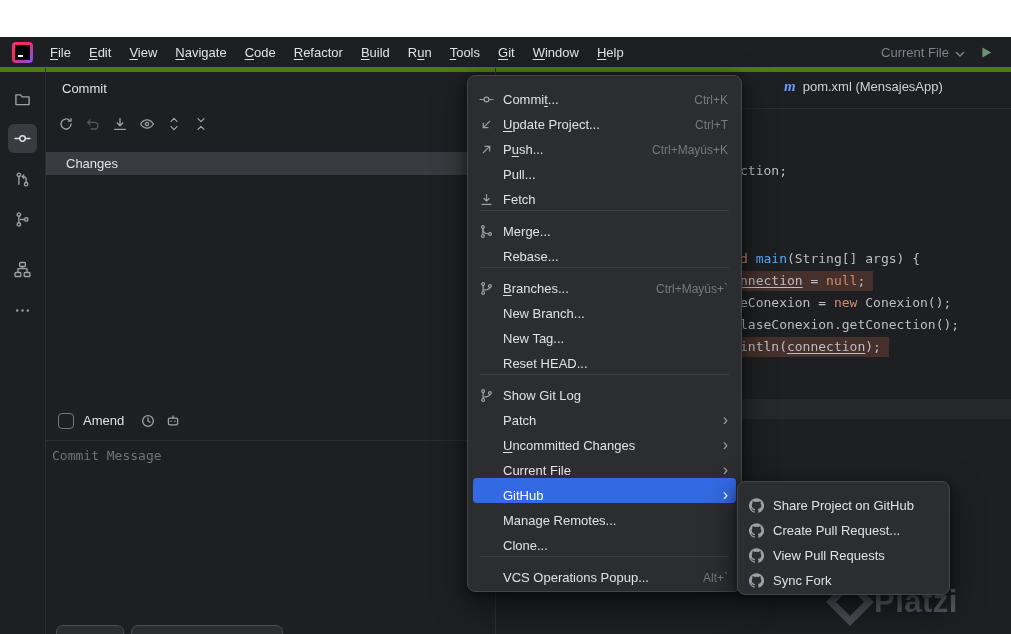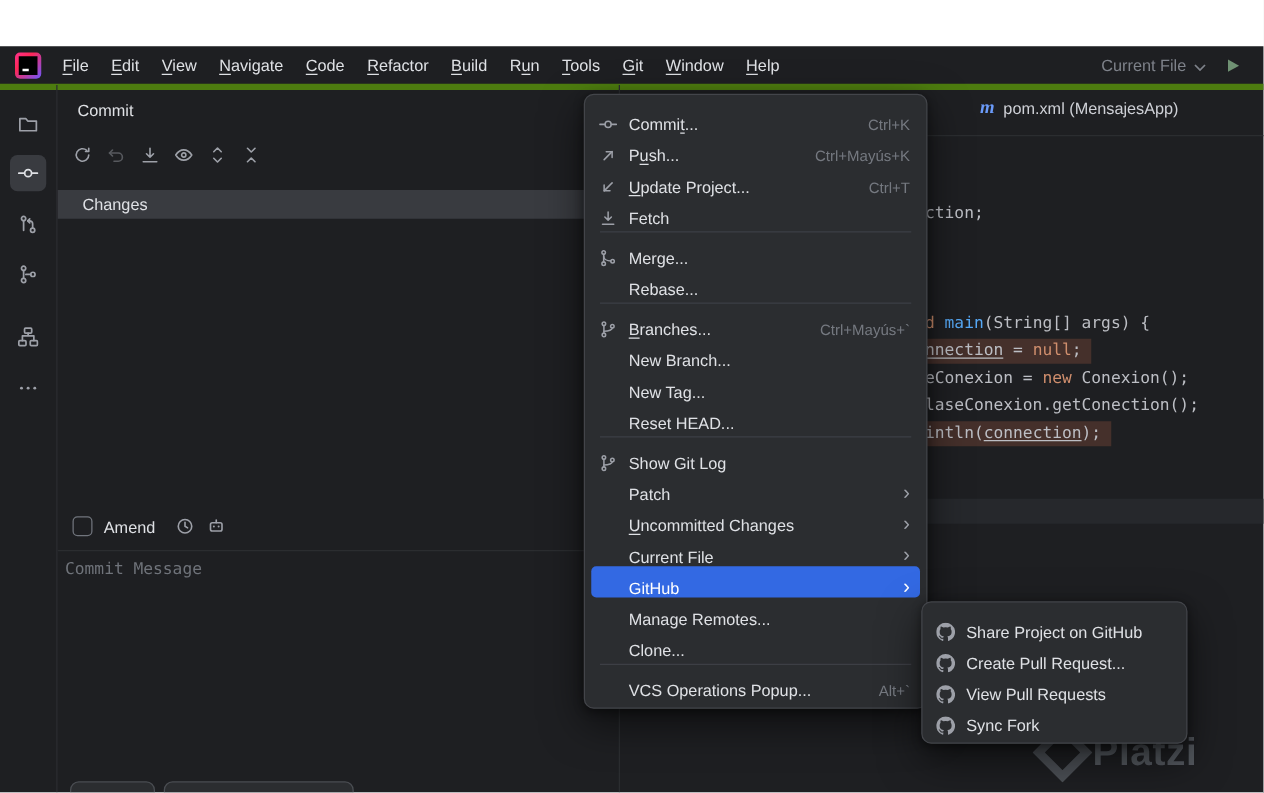--- a/index.html
+++ b/index.html
@@ -275,22 +275,22 @@
         <div class="gmenu-item">
           <span class="mi-icon">
             <svg viewBox="0 0 16 16" fill="none" stroke="currentColor" stroke-width="1.3" stroke-linecap="round" stroke-linejoin="round">
+              <path d="M11.4 4.6 4.6 11.4"></path>
+              <path d="M4.6 6.4v5h5"></path>
+            </svg>
+          </span>
+          <span class="mi-label"><u>U</u>pdate Project...</span>
+          <span class="mi-shortcut">Ctrl+T</span>
+        </div>
+        <div class="gmenu-item">
+          <span class="mi-icon">
+            <svg viewBox="0 0 16 16" fill="none" stroke="currentColor" stroke-width="1.3" stroke-linecap="round" stroke-linejoin="round">
               <path d="M4.6 11.4 11.4 4.6"></path>
               <path d="M6.4 4.6h5v5"></path>
             </svg>
           </span>
           <span class="mi-label">P<u>u</u>sh...</span>
           <span class="mi-shortcut">Ctrl+Mayús+K</span>
-        </div>
-        <div class="gmenu-item">
-          <span class="mi-icon">
-            <svg viewBox="0 0 16 16" fill="none" stroke="currentColor" stroke-width="1.3" stroke-linecap="round" stroke-linejoin="round">
-              <path d="M11.4 4.6 4.6 11.4"></path>
-              <path d="M4.6 6.4v5h5"></path>
-            </svg>
-          </span>
-          <span class="mi-label"><u>U</u>pdate Project...</span>
-          <span class="mi-shortcut">Ctrl+T</span>
         </div>
         <div class="gmenu-item">
           <span class="mi-icon">

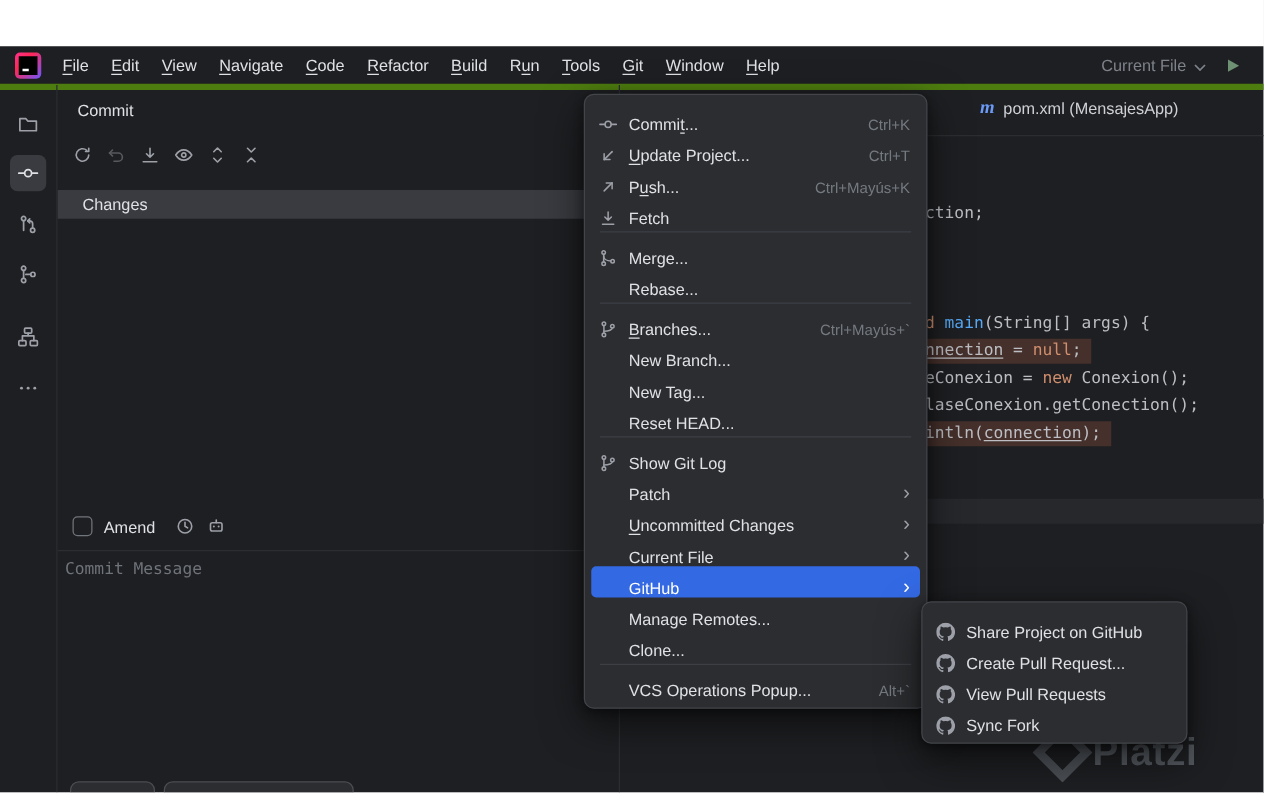--- a/index.html
+++ b/index.html
@@ -293,6 +293,10 @@
           <span class="mi-shortcut">Ctrl+Mayús+K</span>
         </div>
         <div class="gmenu-item">
+          <span class="mi-icon"></span>
+          <span class="mi-label">Pull...</span>
+        </div>
+        <div class="gmenu-item">
           <span class="mi-icon">
             <svg viewBox="0 0 16 16" fill="none" stroke="currentColor" stroke-width="1.3" stroke-linecap="round" stroke-linejoin="round">
               <path d="M8 2.8v6.9M5.2 7 8 9.7 10.8 7"></path>

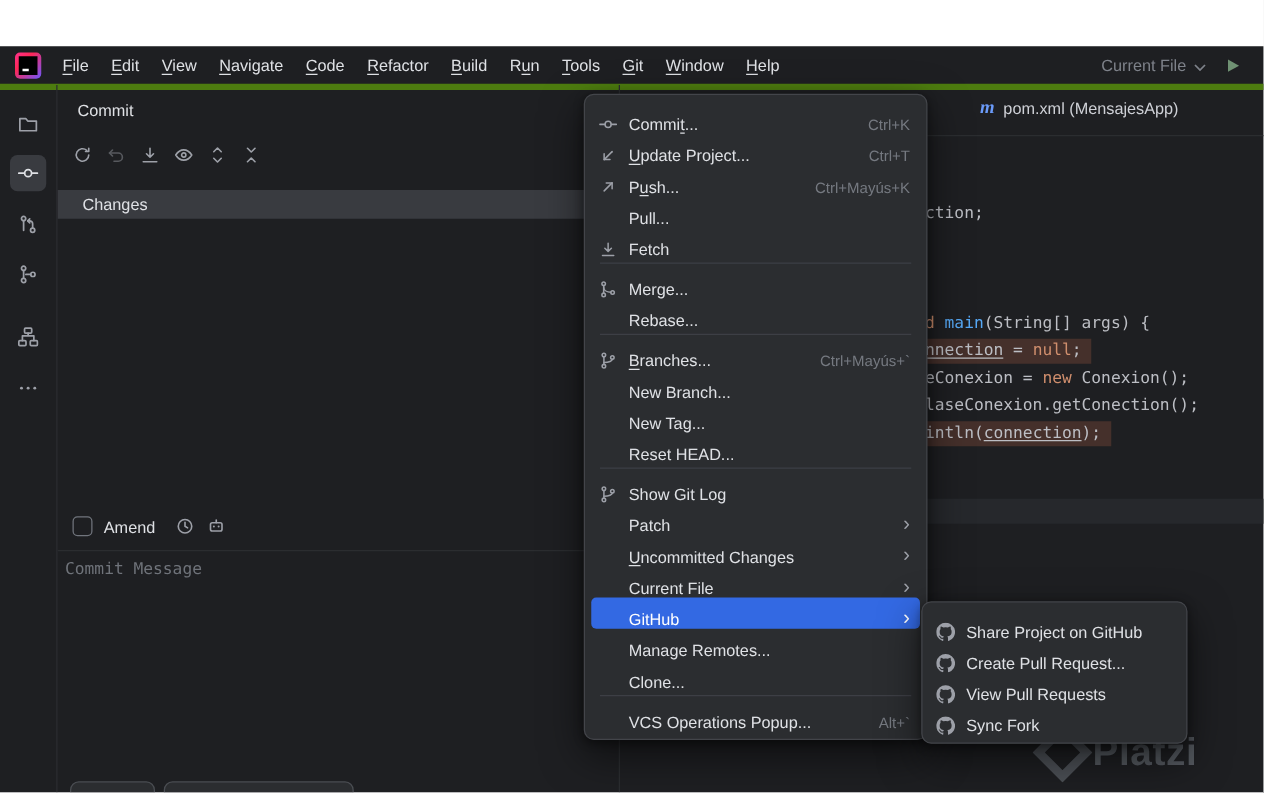--- a/index.html
+++ b/index.html
@@ -37,7 +37,7 @@
   .pt-icon.dim{opacity:.45;}
   .changes-row{position:absolute;left:0;top:84px;right:0;height:23px;background:#393b40;
                font-size:13px;line-height:23px;padding-left:20px;color:#dfe1e5;}
-  .amend-row{position:absolute;left:12px;top:345px;display:flex;align-items:center;gap:9px;color:#9da0a8;}
+  .amend-row{position:absolute;left:12px;top:345px;display:flex;gap:9px;color:#9da0a8;}
   .checkbox{width:14px;height:14px;border:1.6px solid #71757d;border-radius:4px;flex:none;}
   .amend-label{font-size:13px;color:#dfe1e5;margin-right:7px;}
   .amend-icon svg{width:16px;height:16px;display:block;}

